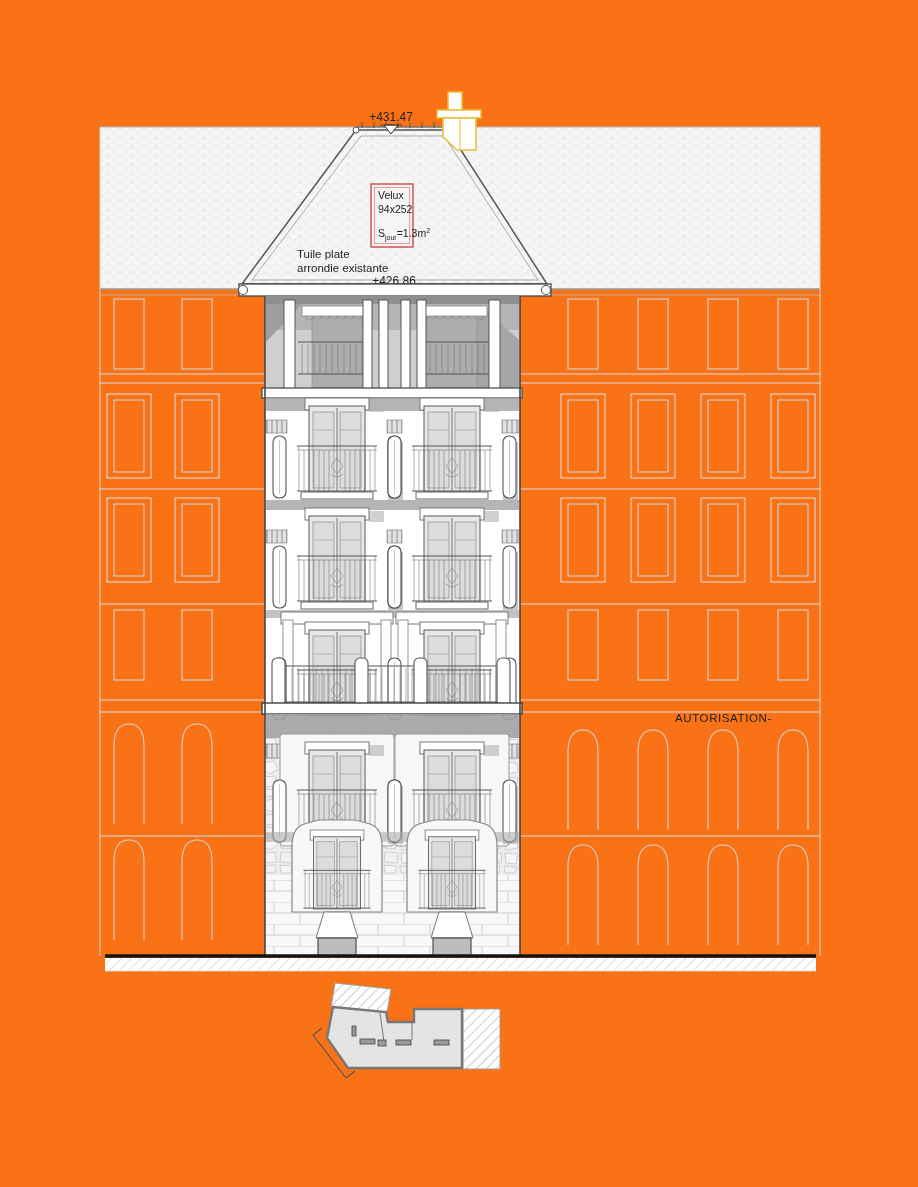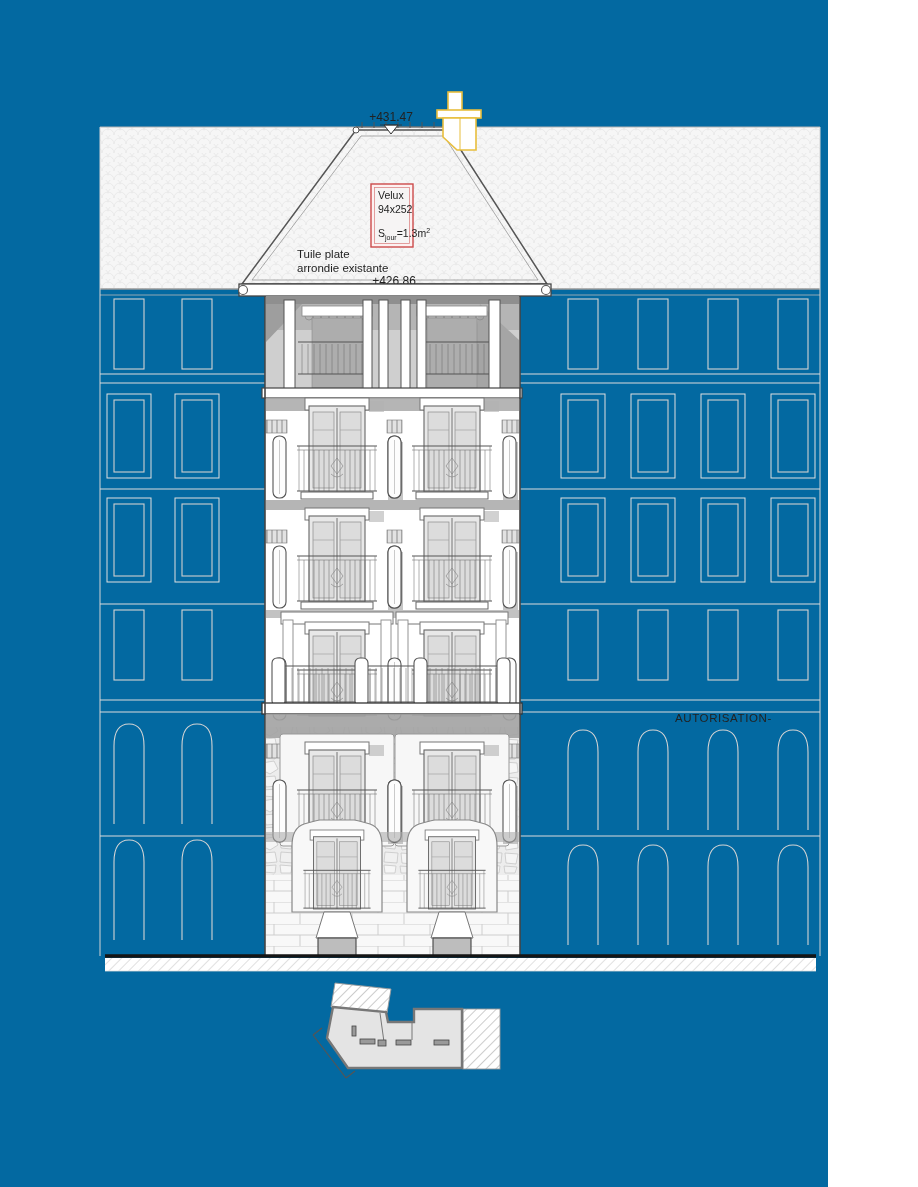--- a/index.html
+++ b/index.html
@@ -3,7 +3,7 @@
 <meta charset="utf-8">
 <style>
   html,body{margin:0;padding:0;background:#ffffff;}
-  .page{position:relative;width:828px;height:1187px;background:#0369a1;overflow:hidden;
+  .page{position:relative;width:918px;height:1187px;background:#f97316;overflow:hidden;
         font-family:"Liberation Sans", sans-serif;}
   svg{position:absolute;top:0;left:0;}
   text{font-family:"Liberation Sans", sans-serif;fill:#222;}

